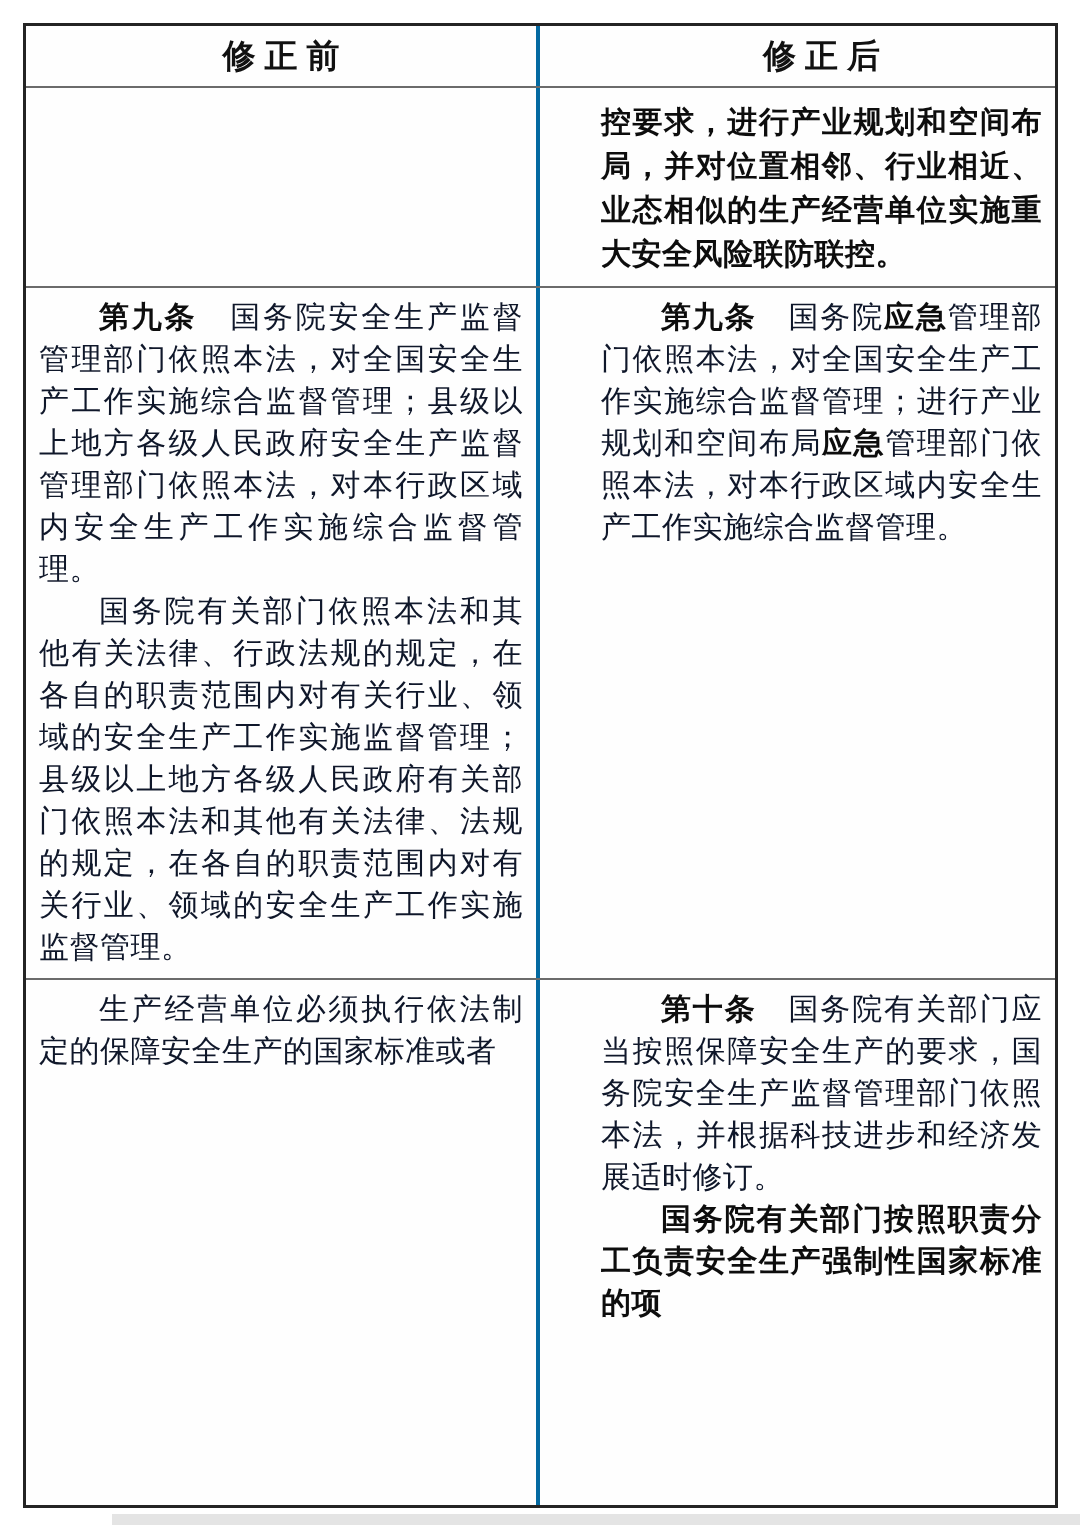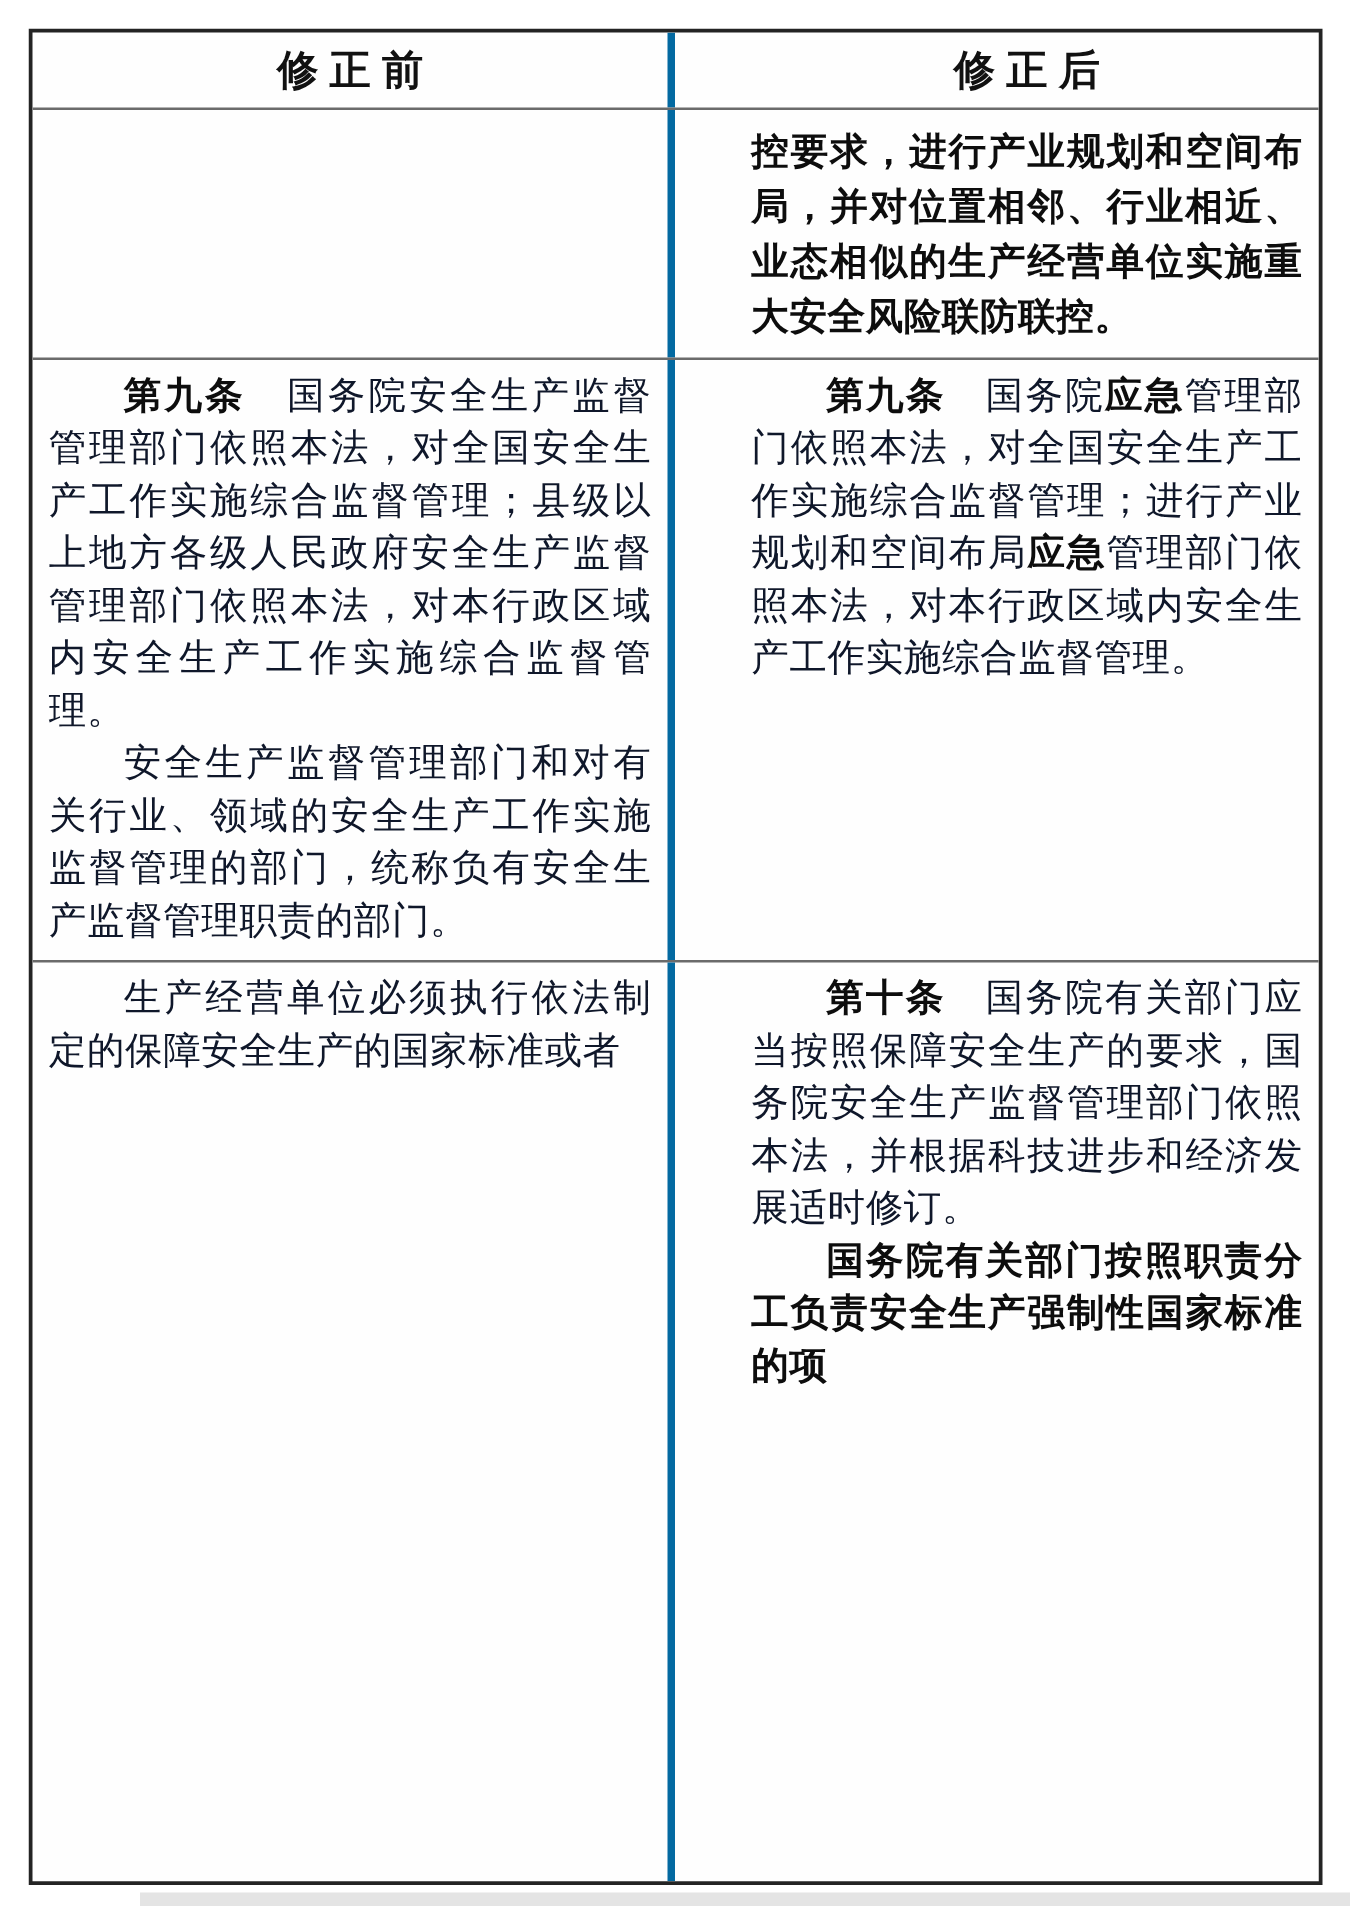--- a/index.html
+++ b/index.html
@@ -32,7 +32,7 @@
     overflow: hidden;
     color: #262626;
   }
-  .cell.left { border-right: 6px solid #0369a1; width: 514px; }
+  .cell.left { border-right: 4px solid #0369a1; width: 514px; }
   .cell.right { flex: 1; margin-left: 48px; }
 
   .header-row .cell {

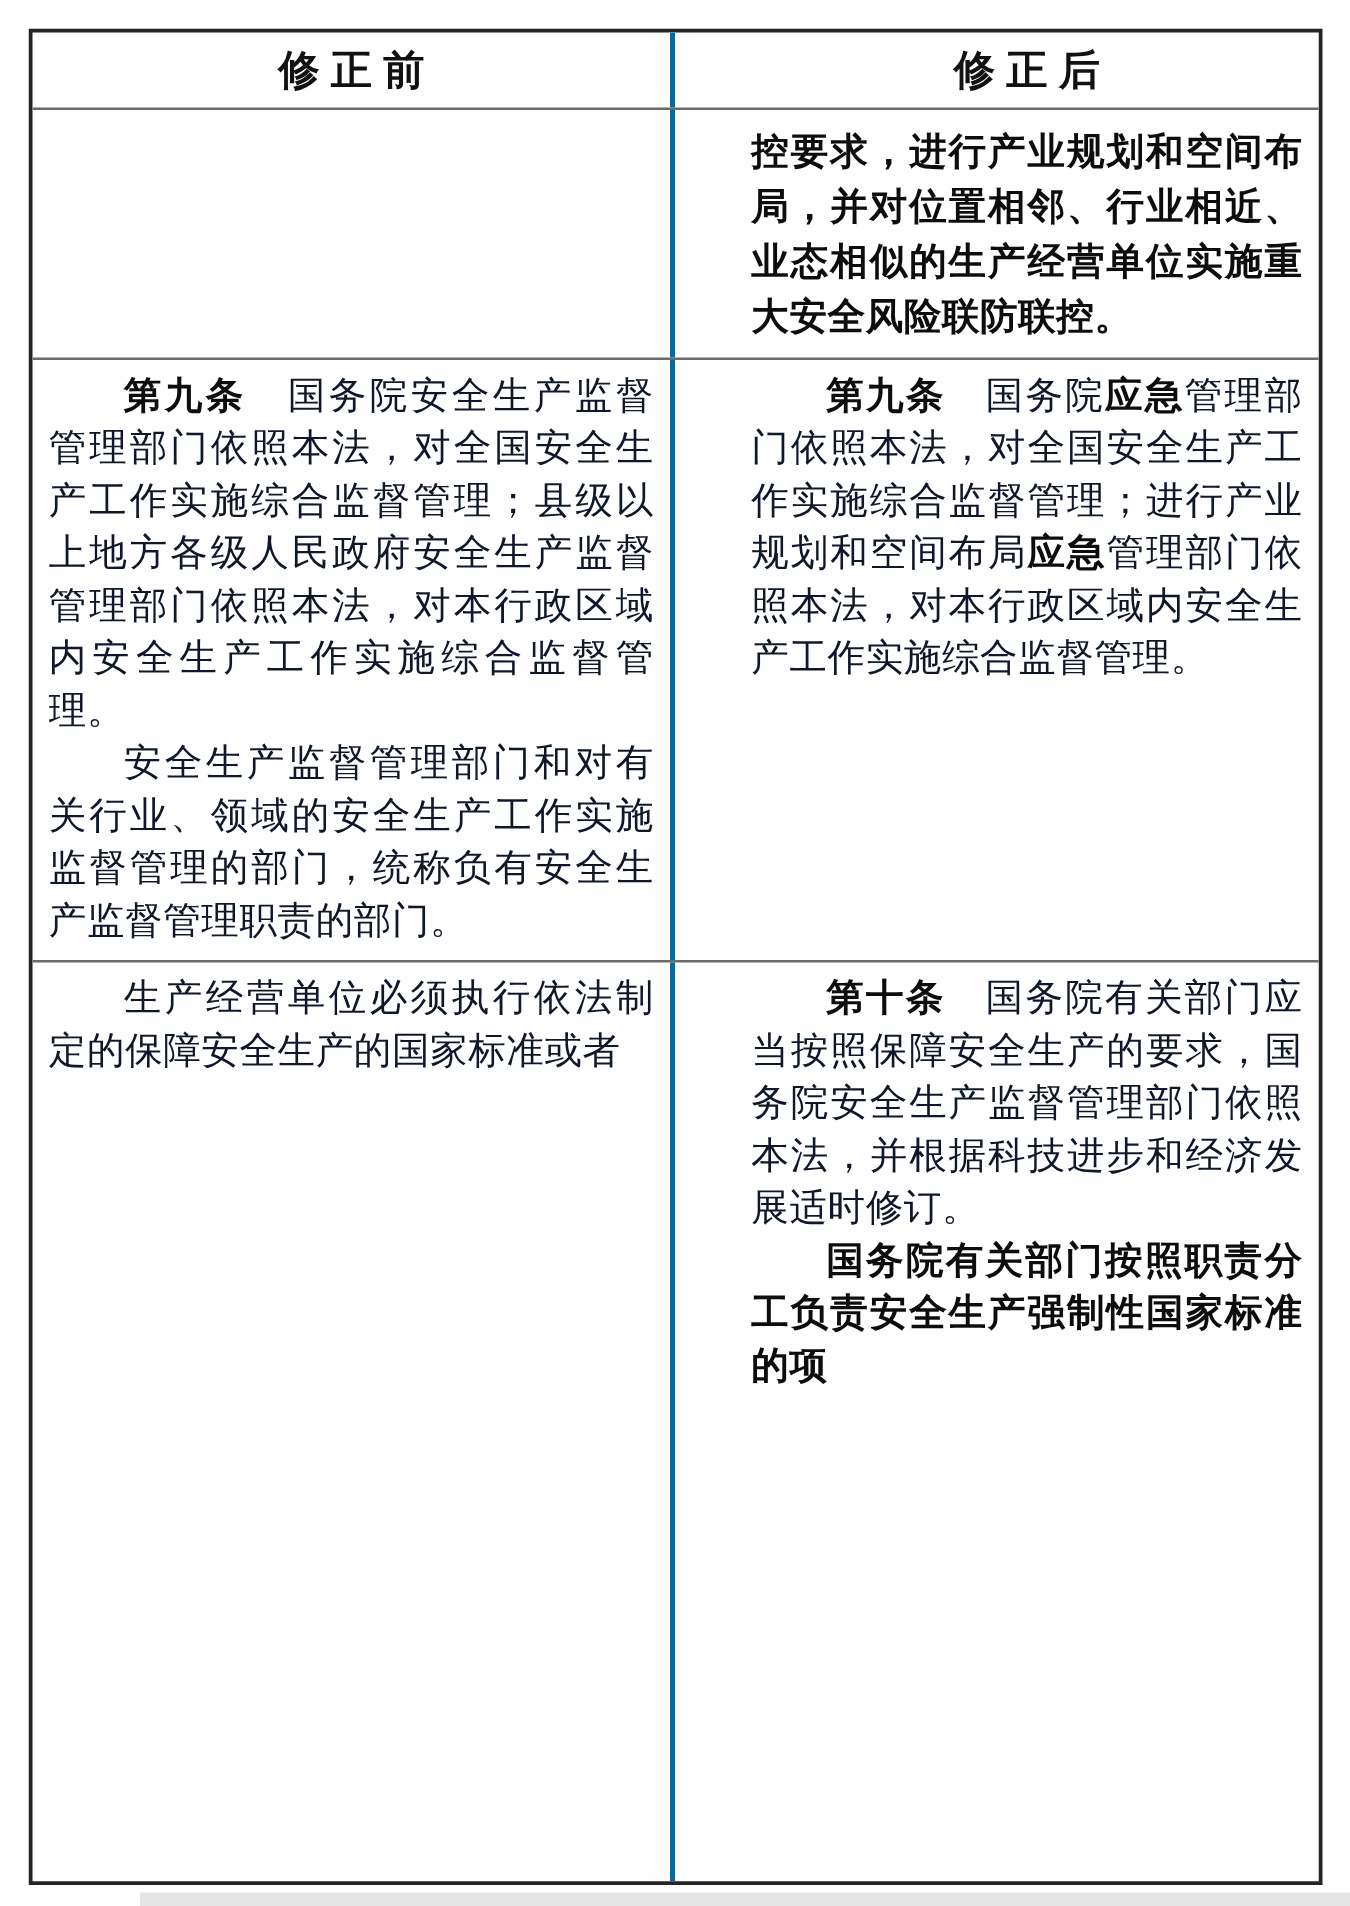--- a/index.html
+++ b/index.html
@@ -102,6 +102,7 @@
     <div class="t-row">
       <div class="cell left">
         <p class="para indent"><span class="seg bold">第九条</span><span class="seg">　国务院安全生产监督管理部门依照本法，对全国安全生产工作实施综合监督管理；县级以上地方各级人民政府安全生产监督管理部门依照本法，对本行政区域内安全生产工作实施综合监督管理。</span></p>
+        <p class="para indent"><span class="seg">国务院有关部门依照本法和其他有关法律、行政法规的规定，在各自的职责范围内对有关行业、领域的安全生产工作实施监督管理；县级以上地方各级人民政府有关部门依照本法和其他有关法律、法规的规定，在各自的职责范围内对有关行业、领域的安全生产工作实施监督管理。</span></p>
         <p class="para indent"><span class="seg">安全生产监督管理部门和对有关行业、领域的安全生产工作实施监督管理的部门，统称负有安全生产监督管理职责的部门。</span></p>
       </div>
       <div class="cell right">

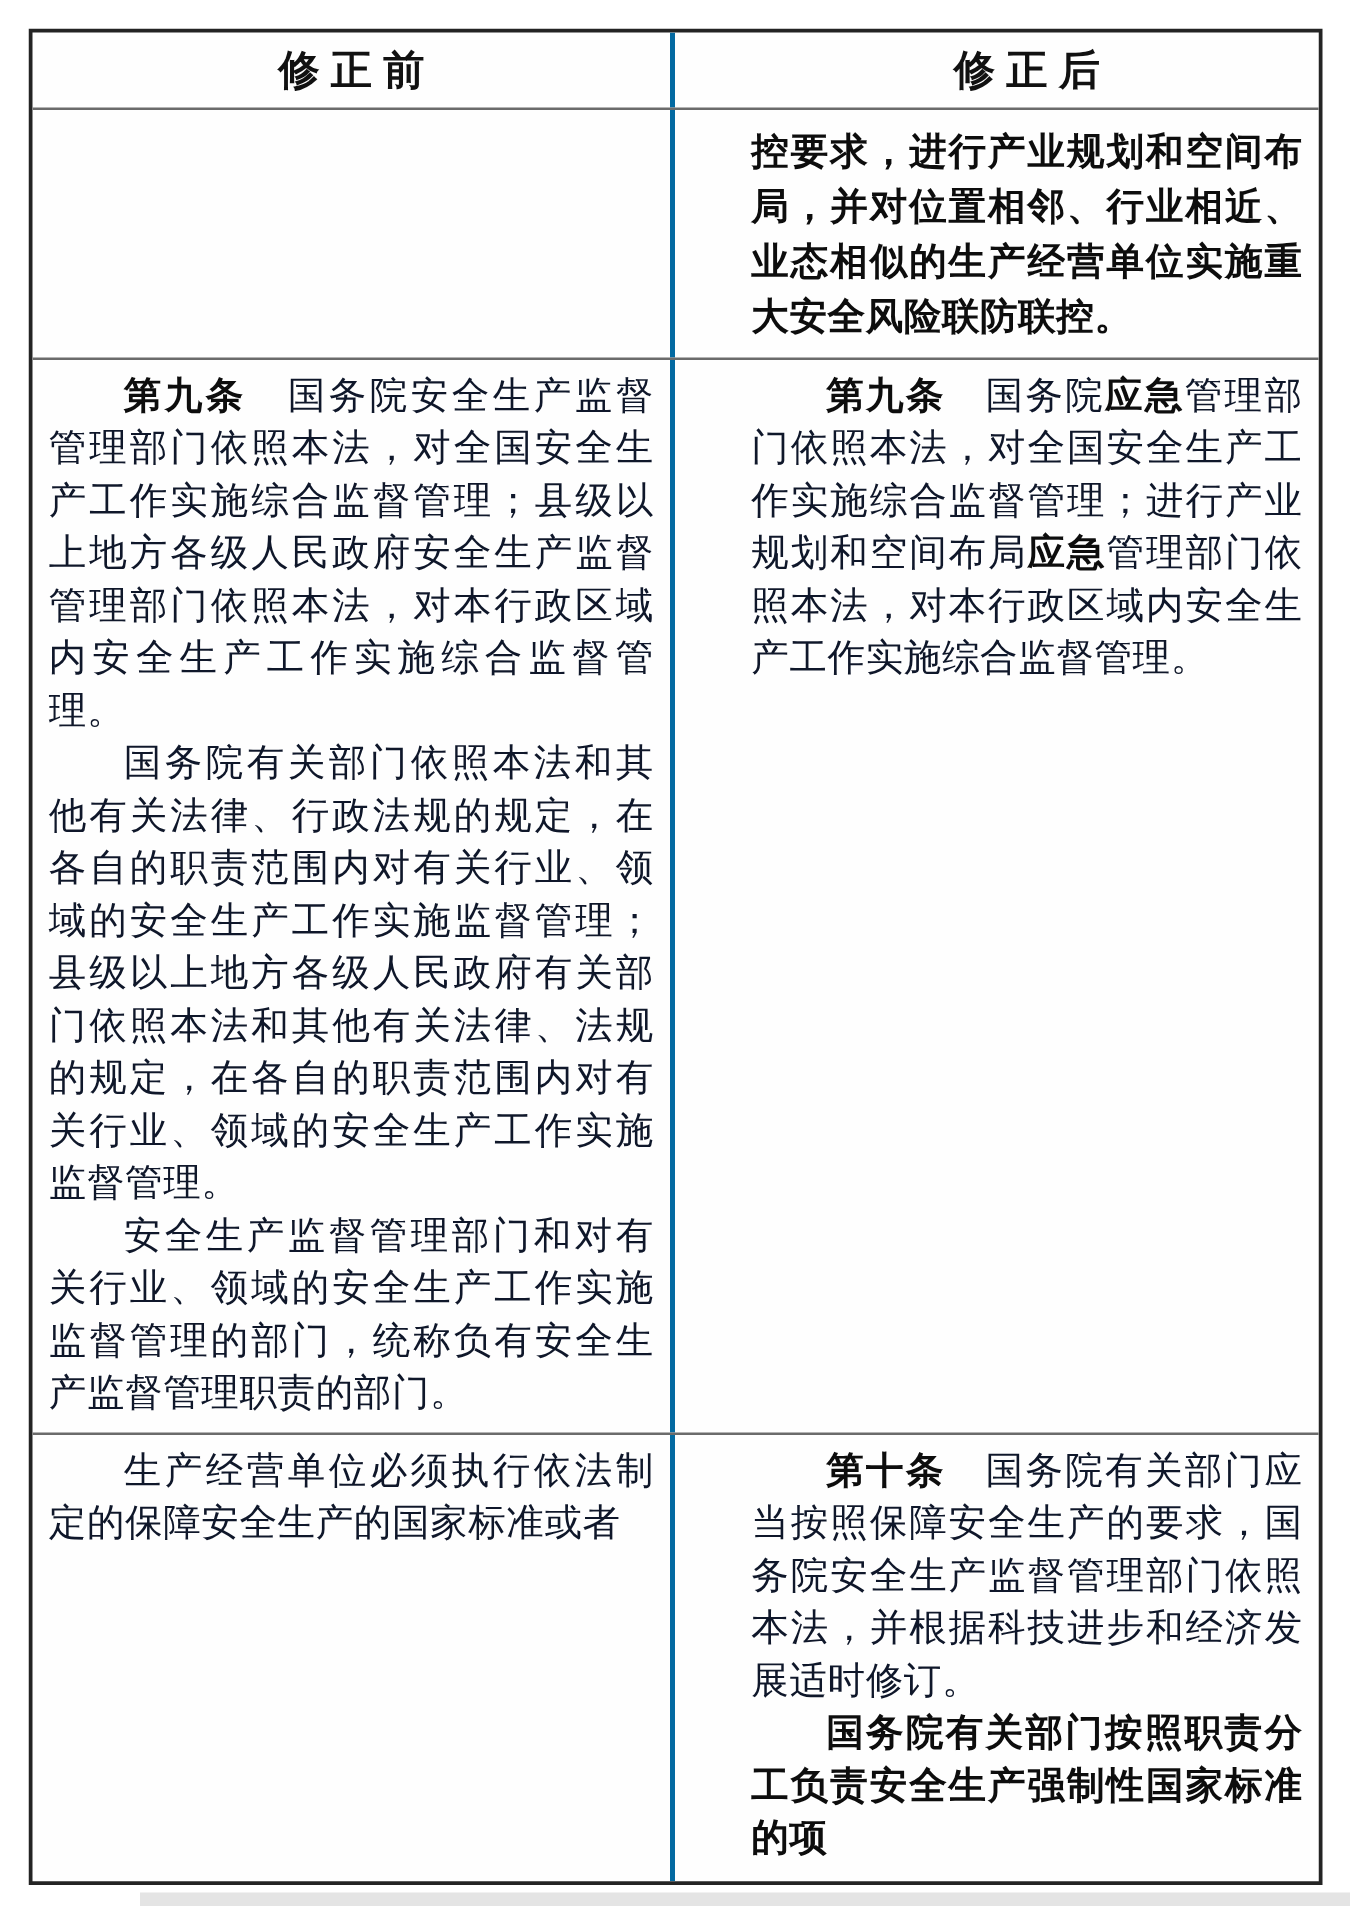--- a/index.html
+++ b/index.html
@@ -103,7 +103,6 @@
       <div class="cell left">
         <p class="para indent"><span class="seg bold">第九条</span><span class="seg">　国务院安全生产监督管理部门依照本法，对全国安全生产工作实施综合监督管理；县级以上地方各级人民政府安全生产监督管理部门依照本法，对本行政区域内安全生产工作实施综合监督管理。</span></p>
         <p class="para indent"><span class="seg">国务院有关部门依照本法和其他有关法律、行政法规的规定，在各自的职责范围内对有关行业、领域的安全生产工作实施监督管理；县级以上地方各级人民政府有关部门依照本法和其他有关法律、法规的规定，在各自的职责范围内对有关行业、领域的安全生产工作实施监督管理。</span></p>
-        <p class="para indent"><span class="seg">安全生产监督管理部门和对有关行业、领域的安全生产工作实施监督管理的部门，统称负有安全生产监督管理职责的部门。</span></p>
       </div>
       <div class="cell right">
         <p class="para indent"><span class="seg bold">第九条</span><span class="seg">　国务院</span><span class="seg bold">应急</span><span class="seg">管理部门依照本法，对全国安全生产工作实施综合监督管理；进行产业规划和空间布局</span><span class="seg bold">应急</span><span class="seg">管理部门依照本法，对本行政区域内安全生产工作实施综合监督管理。</span></p>

